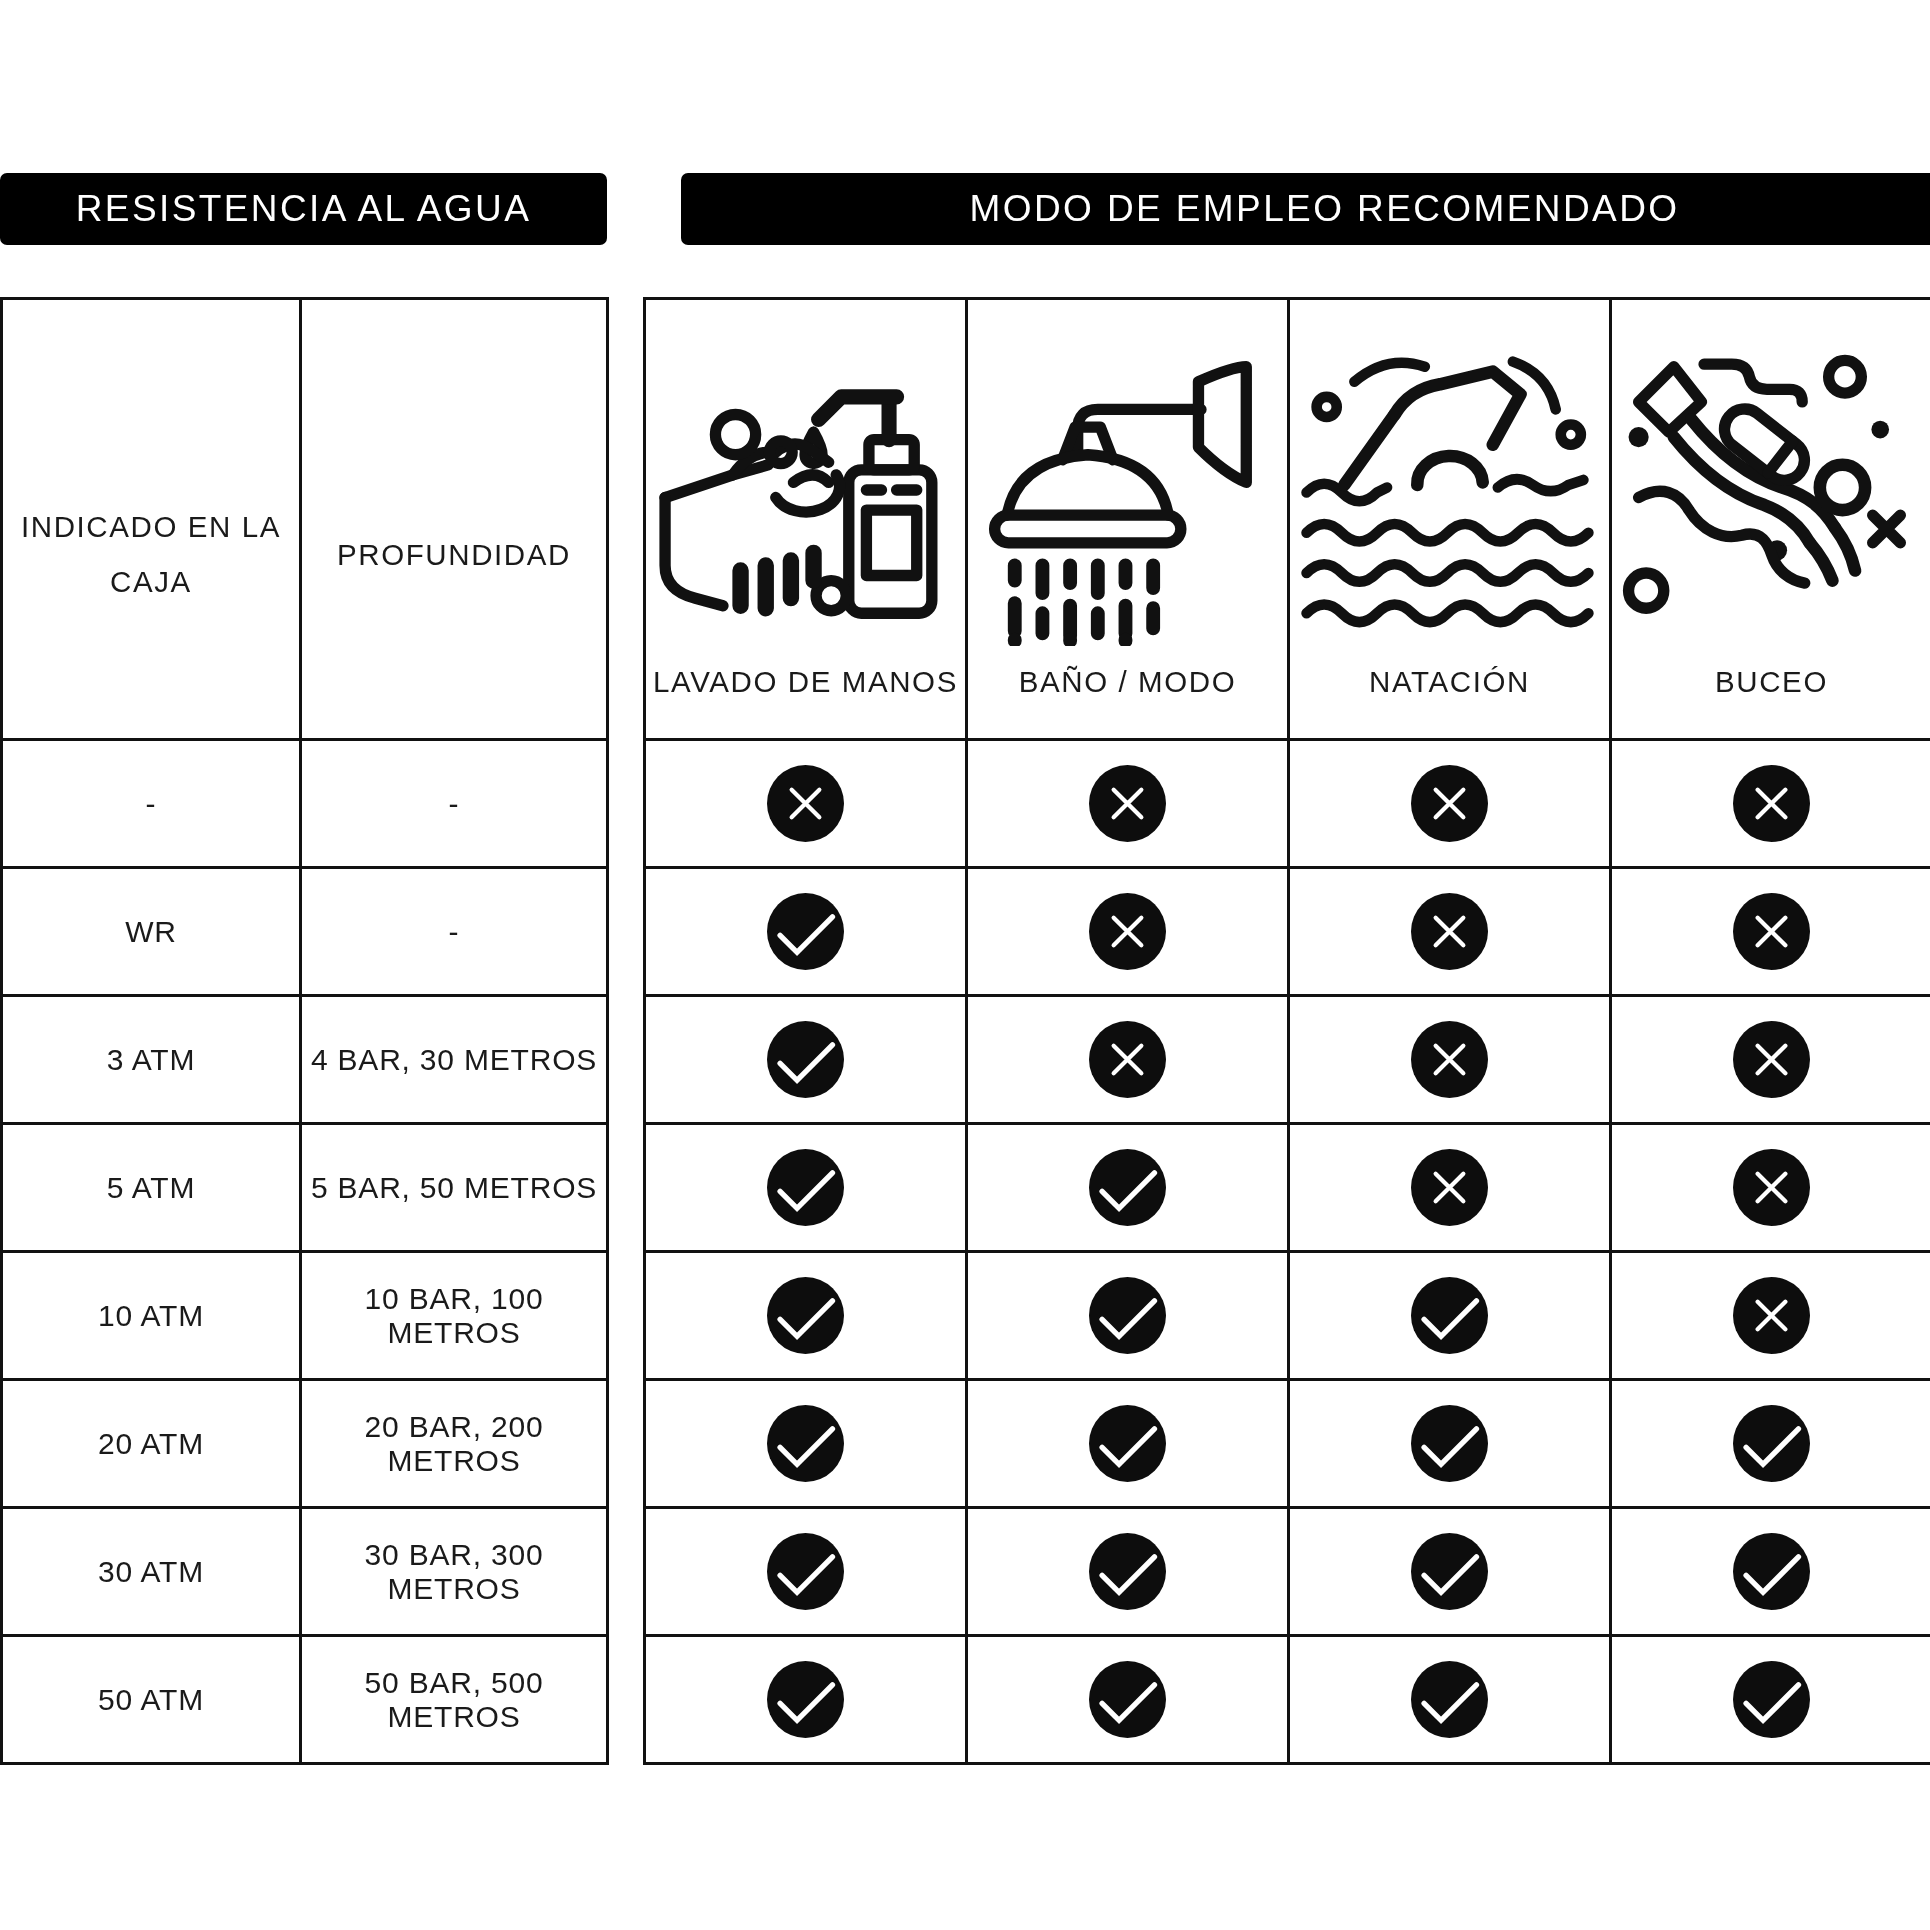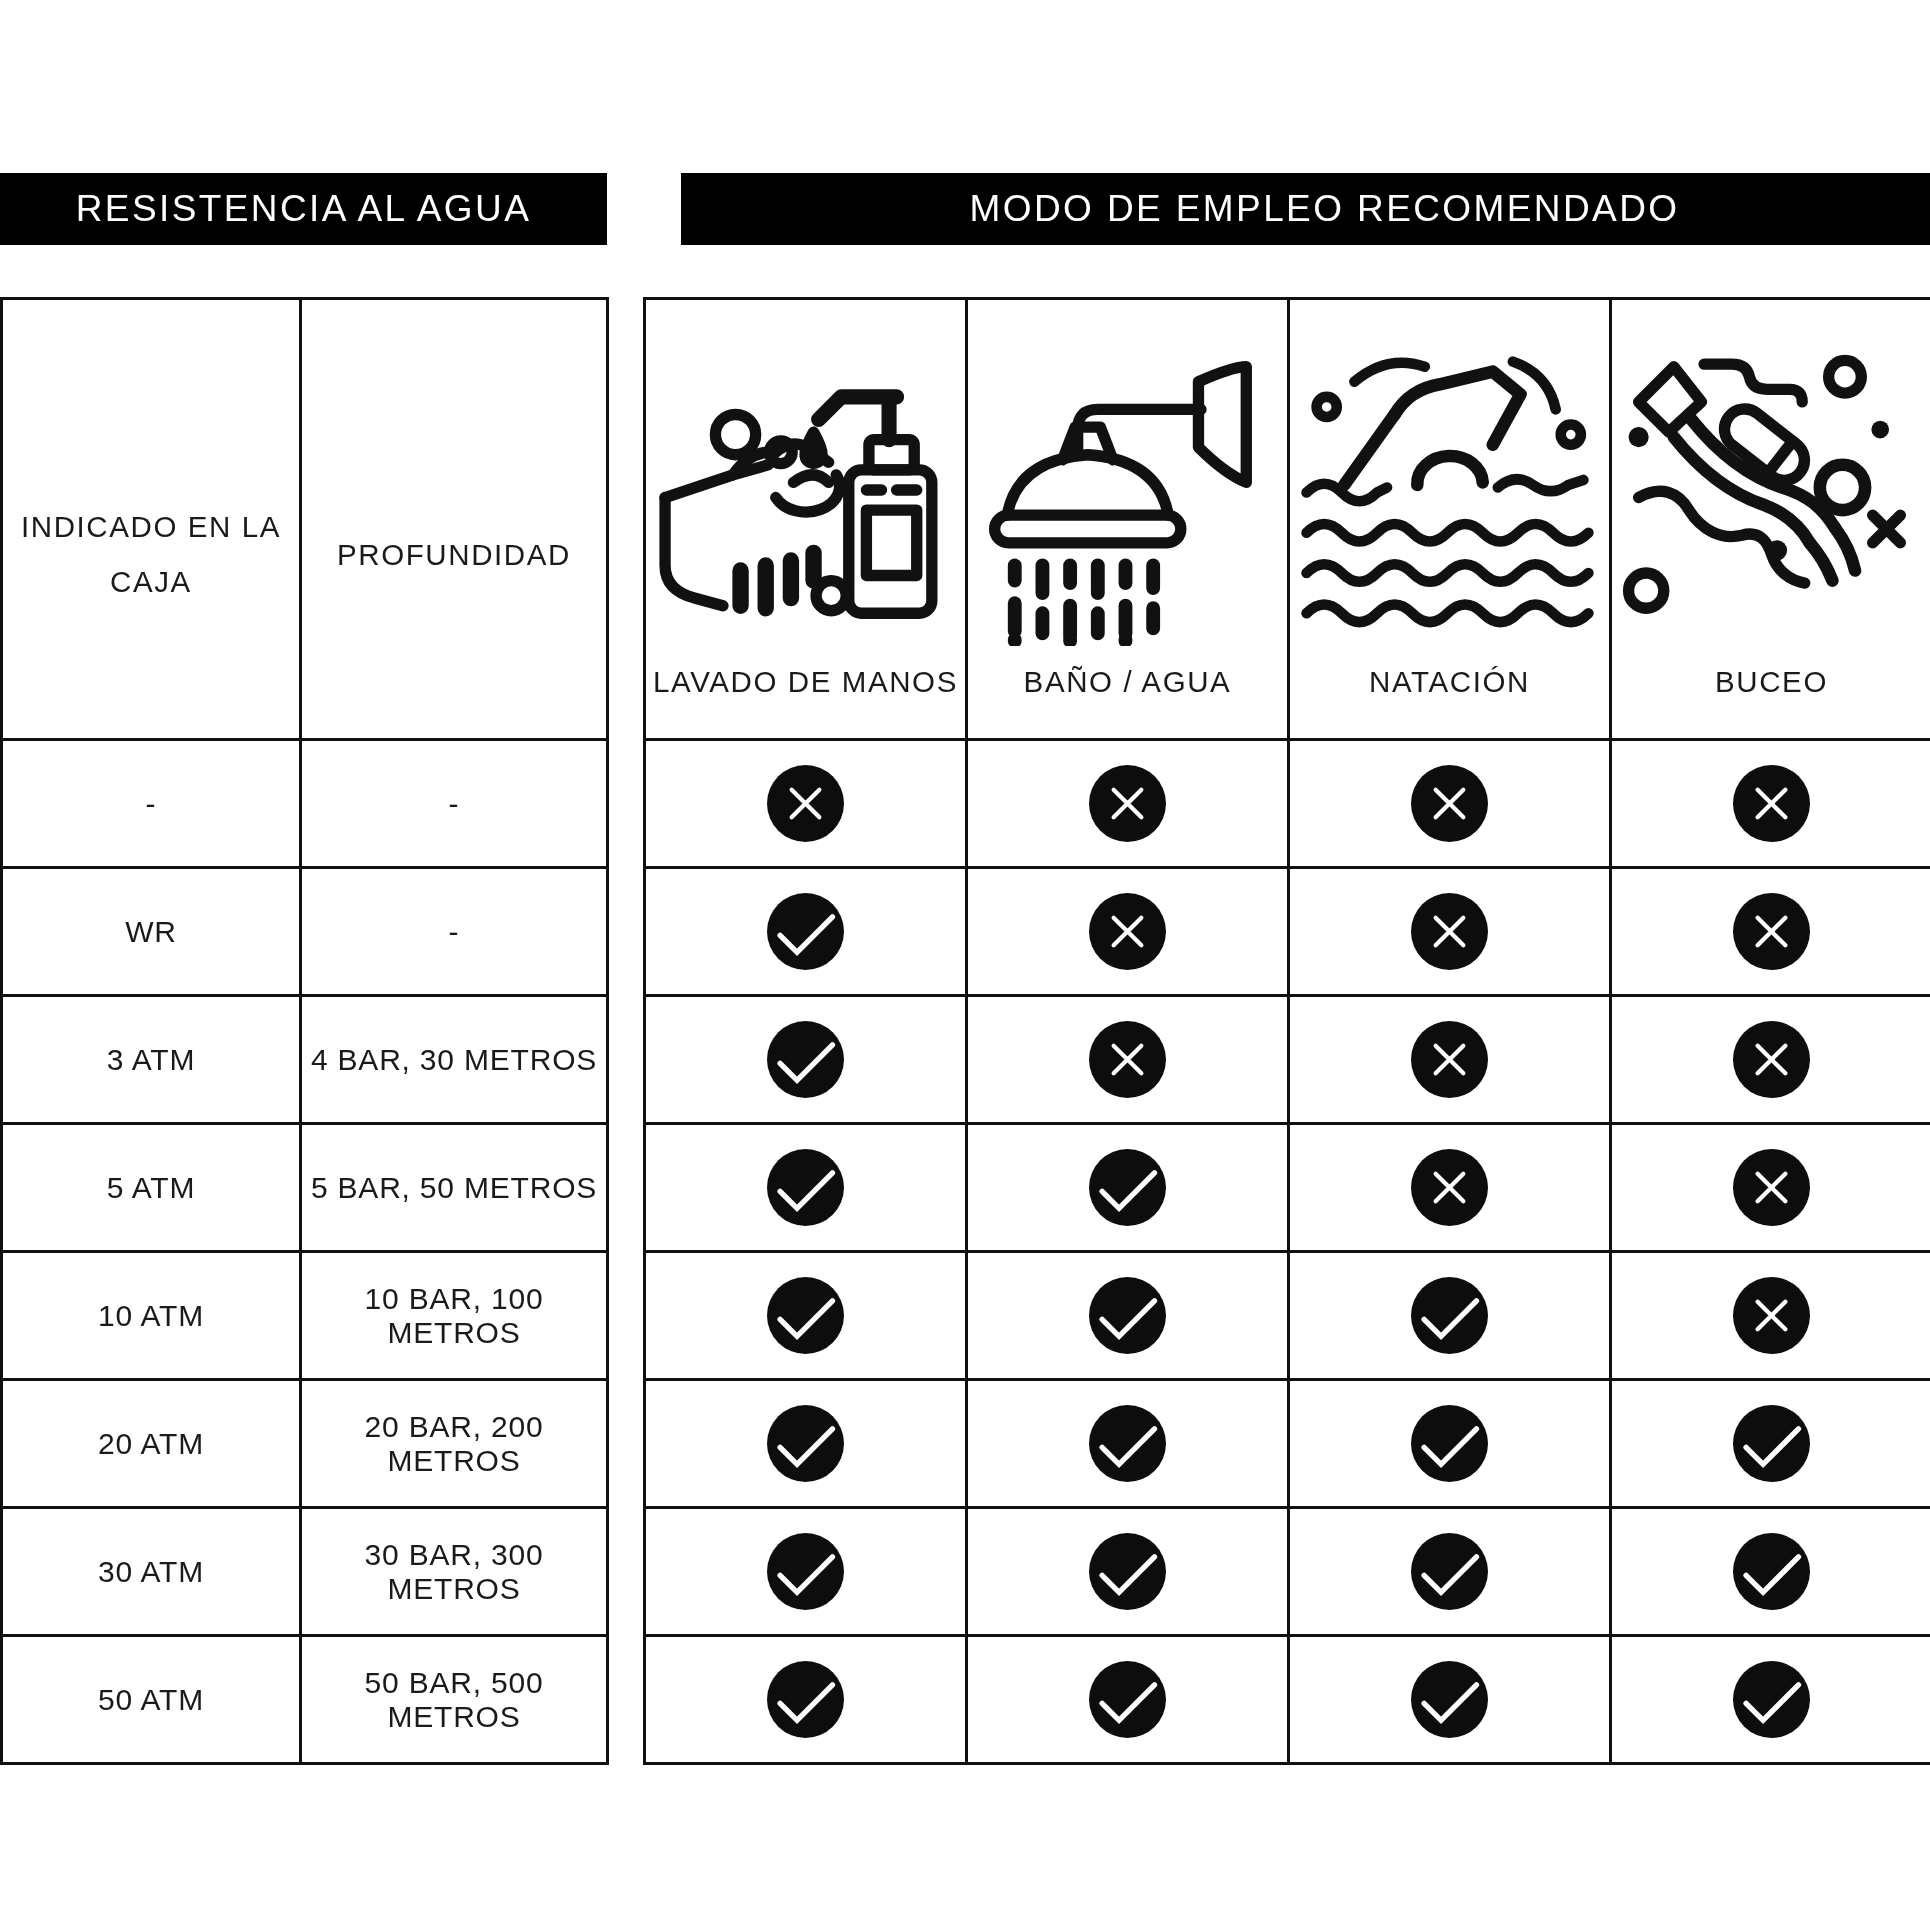--- a/index.html
+++ b/index.html
@@ -10,7 +10,7 @@
   .bar{
     position:absolute;top:173px;height:72px;background:#000;color:#fff;
     display:flex;align-items:center;justify-content:center;
-    font-size:37px;letter-spacing:2.4px;font-weight:400;
+    font-size:37px;letter-spacing:2.4px;font-weight:400;border-radius:7px;
   }
   .bar-left{left:0;width:607px}
   .bar-right{left:681px;width:1287px}

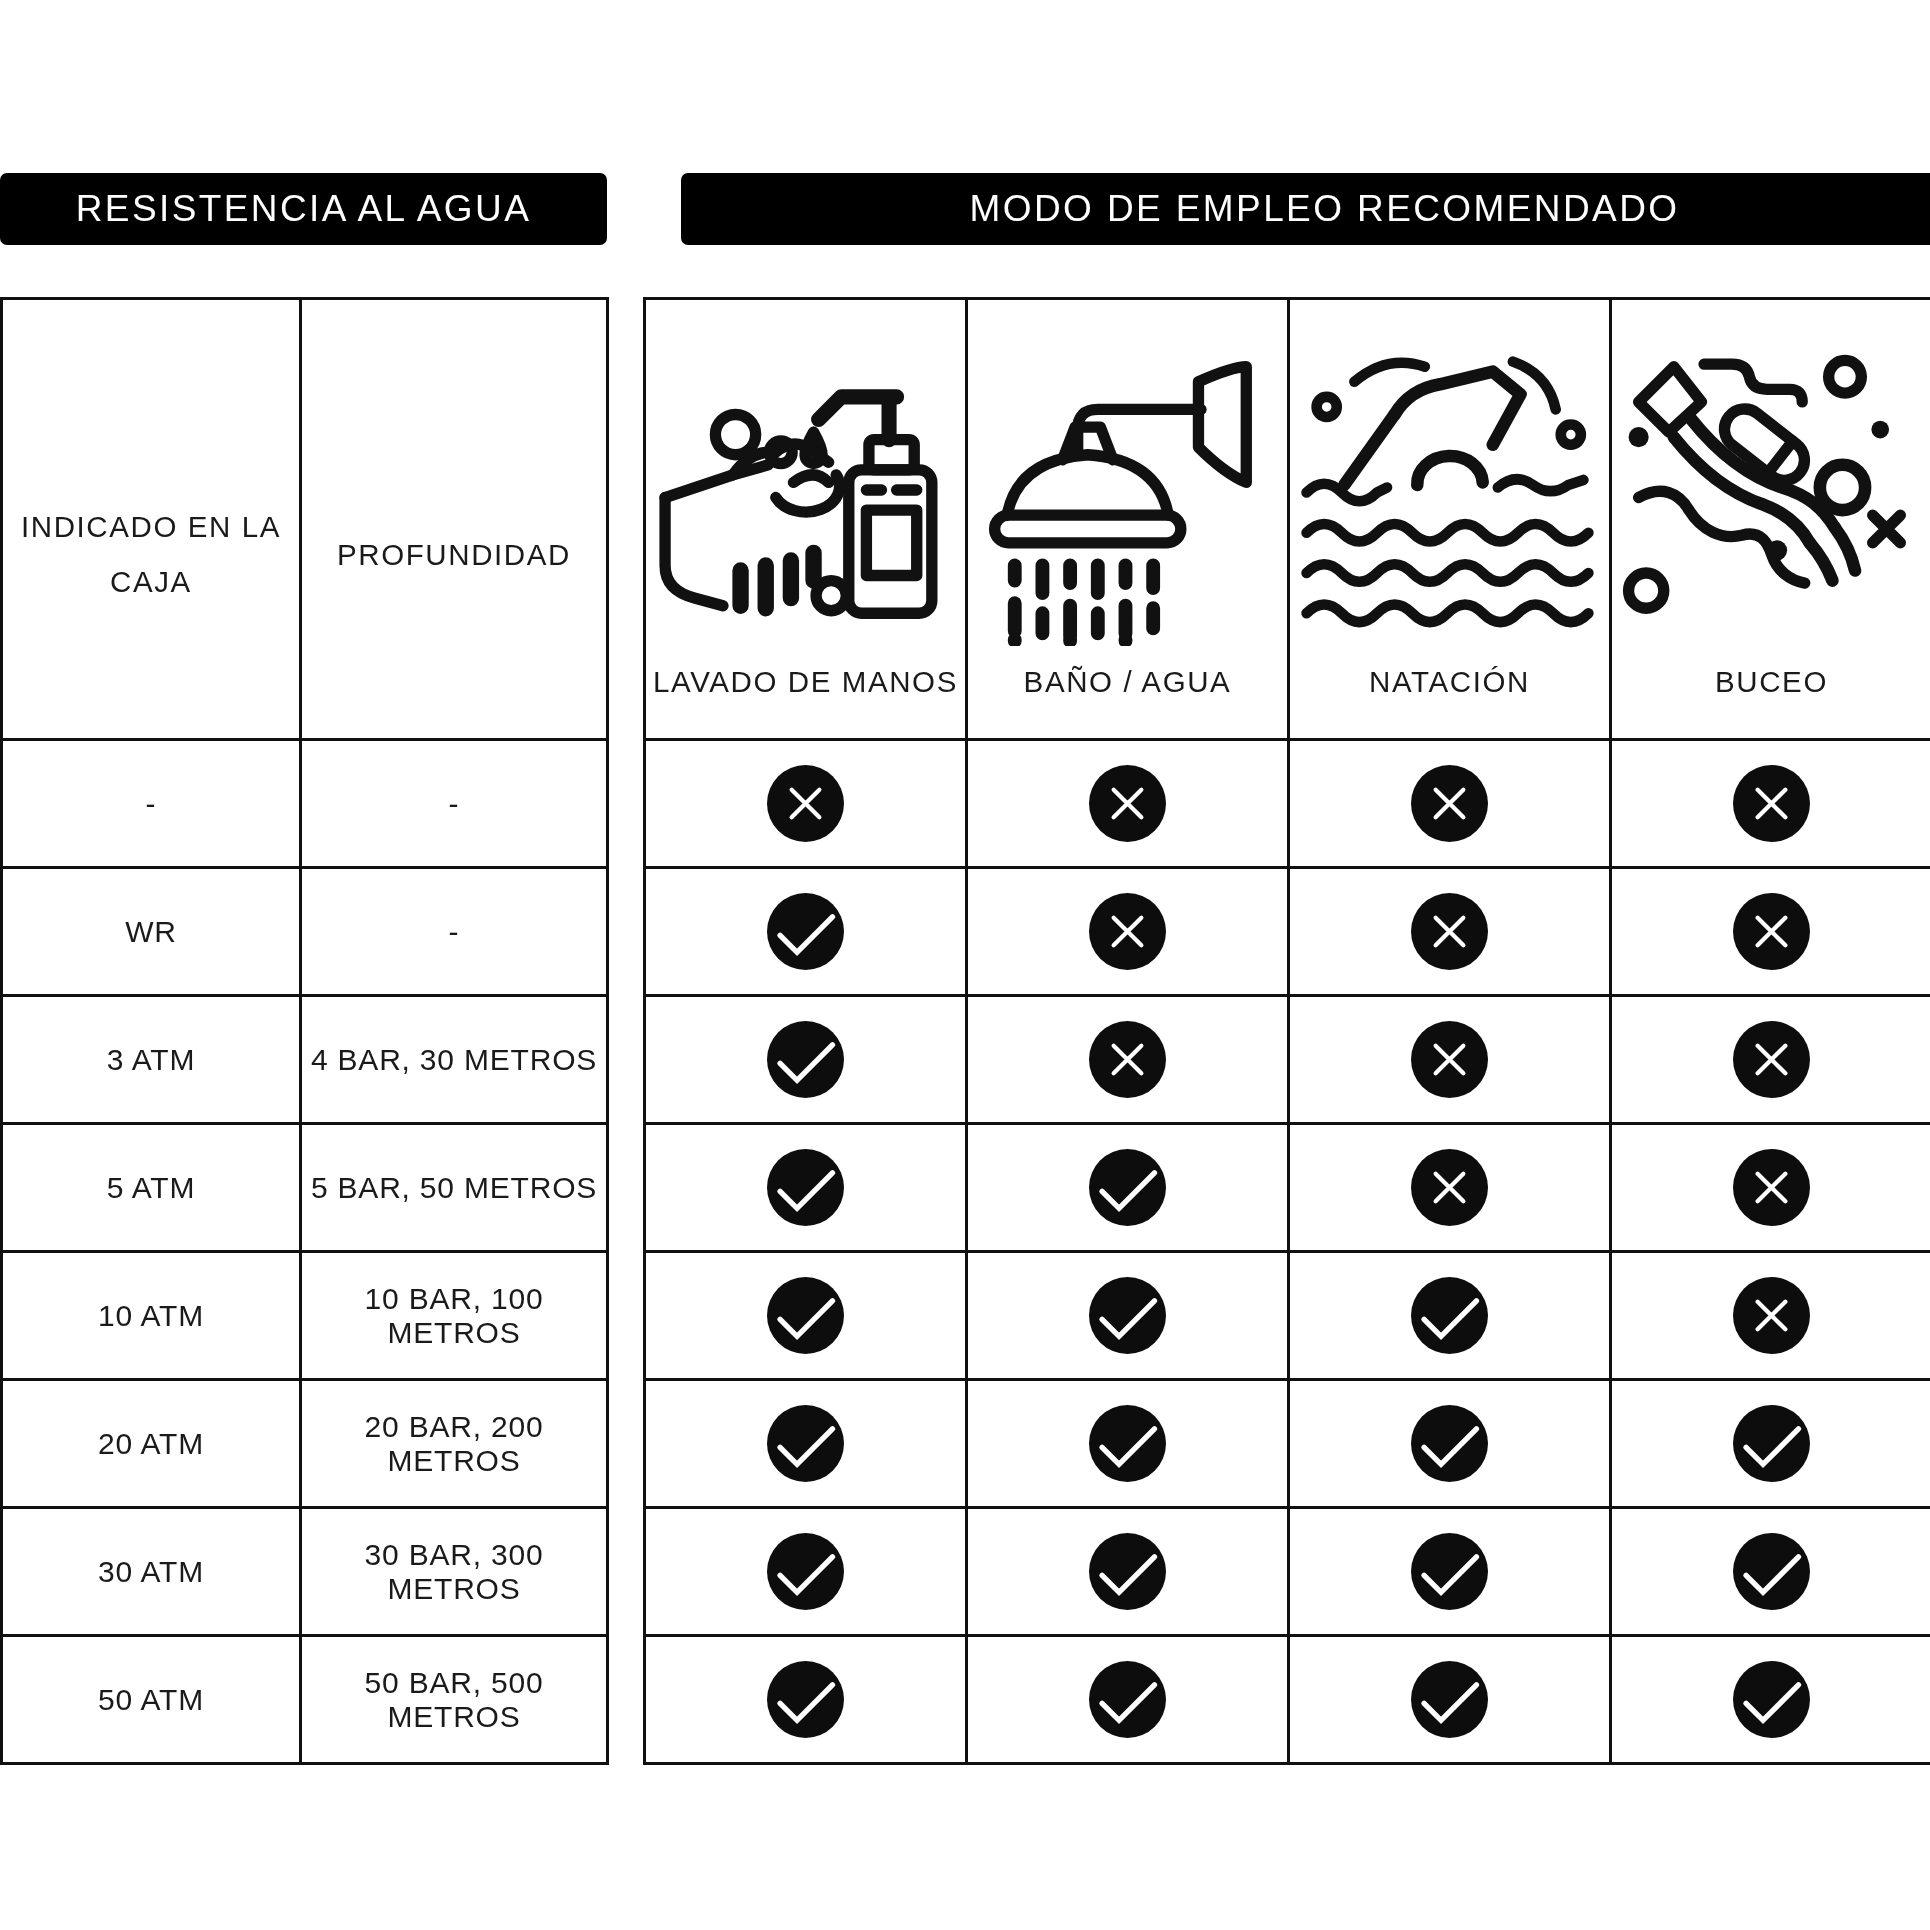--- a/index.html
+++ b/index.html
@@ -152,7 +152,7 @@
   </g>
 </svg>
             </div>
-            <div class="lbl">BAÑO / AGUA</div>
+            <div class="lbl">BAÑO / MODO</div>
           </div>
         </th>
         <th>

